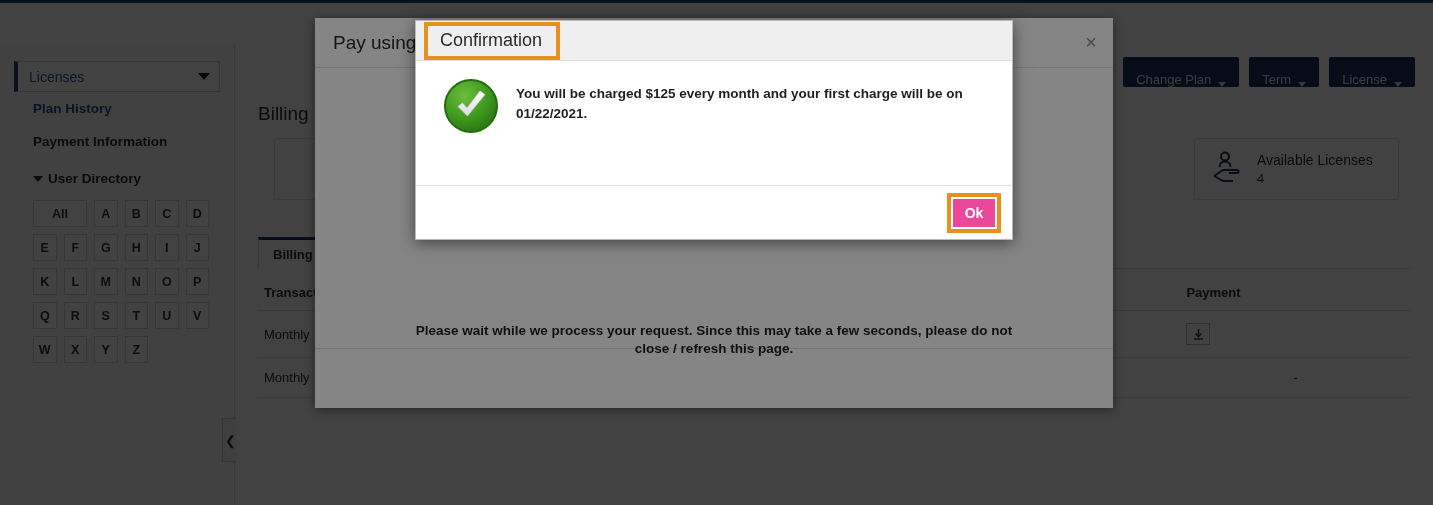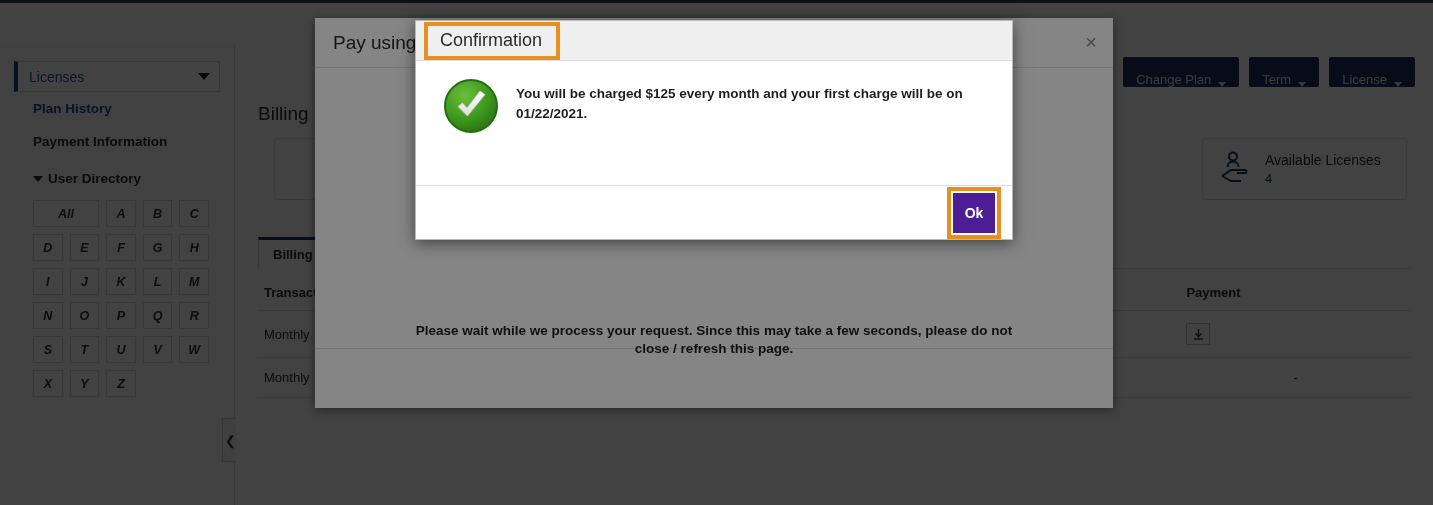--- a/index.html
+++ b/index.html
@@ -121,7 +121,7 @@
     padding: 0 16px;
   }
   .card-plane { left: 16px; width: 120px; justify-content: center; }
-  .card-lic   { right: 4px; width: 205px; }
+  .card-lic   { right: 12px; width: 205px; }
   .card-lbl { font-size: 14px; color: #2b2b2b; }
   .card-val { font-size: 13px; color: #17375e; margin-top: 3px; }
 

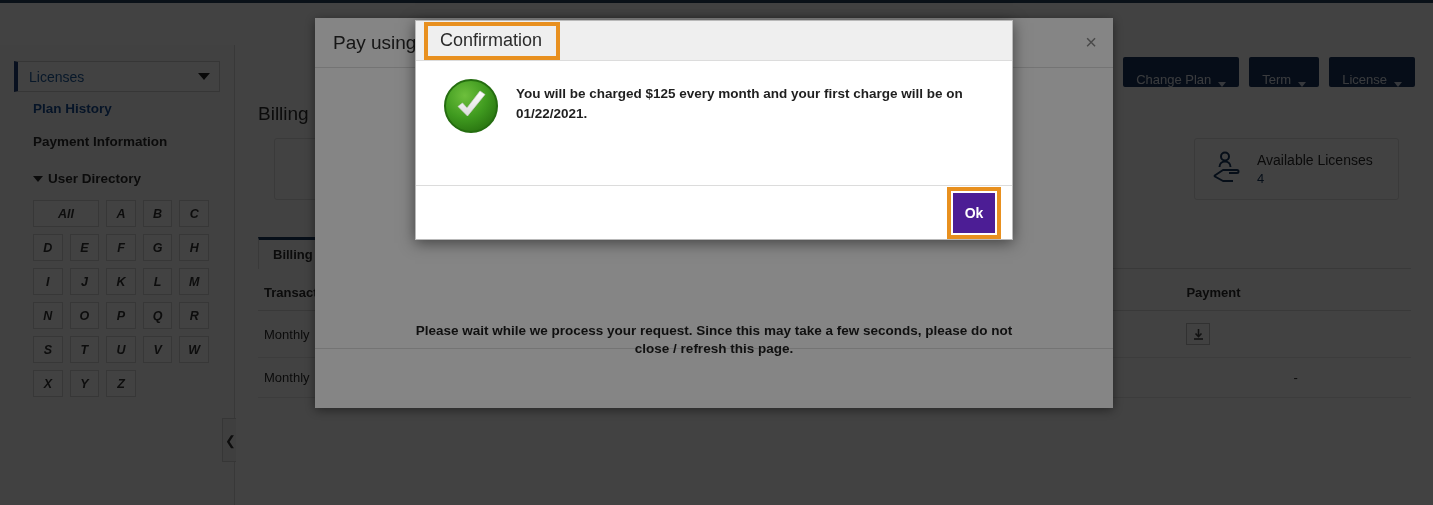--- a/index.html
+++ b/index.html
@@ -73,9 +73,8 @@
 
   .alpha-grid {
     margin: 8px 0 0 33px; width: 176px;
-    display: grid; grid-template-columns: repeat(5, 1fr);
+    display: grid; grid-template-columns: repeat(6, 1fr);
     gap: 7px 7px;
-    font-style: italic;
   }
   .alpha-btn {
     height: 27px; border: 1px solid #d4d4d4; background: #fdfdfd;

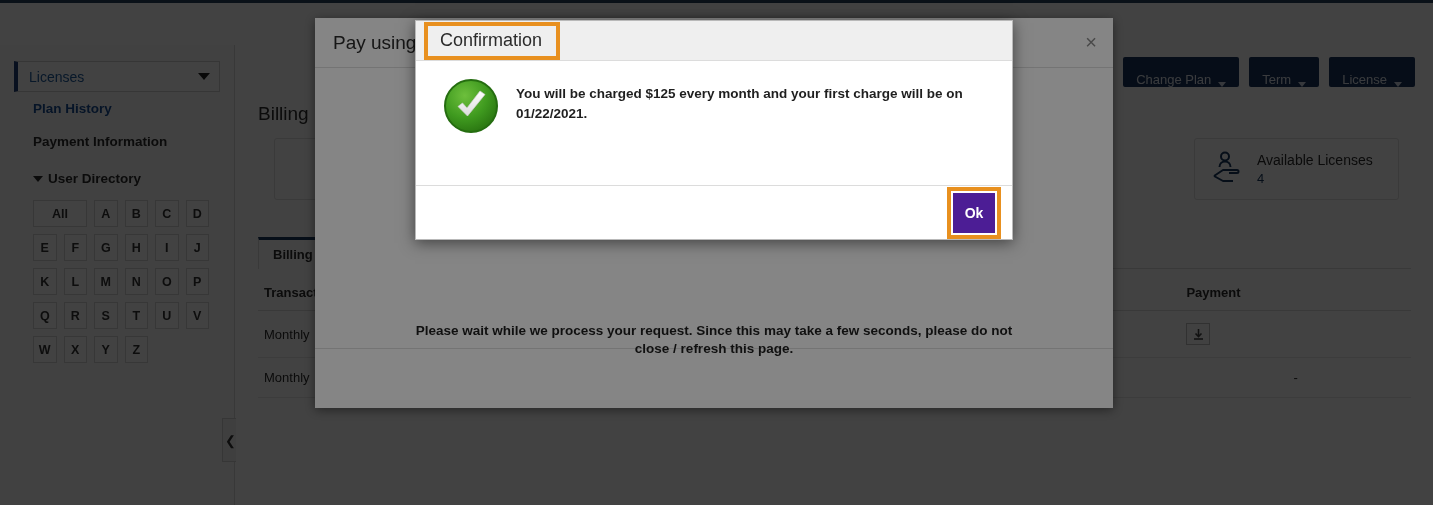--- a/index.html
+++ b/index.html
@@ -208,8 +208,8 @@
   }
   .ok-hl { border: 4px solid #e8901f; padding: 2px; }
   .ok-btn {
-    background: #4c1d95; color: #fff; font-size: 14px; font-weight: bold;
-    width: 42px; height: 40px;
+    background: #ec4899; color: #fff; font-size: 14px; font-weight: bold;
+    width: 42px; height: 28px;
     display: flex; align-items: center; justify-content: center;
     border: none;
   }

